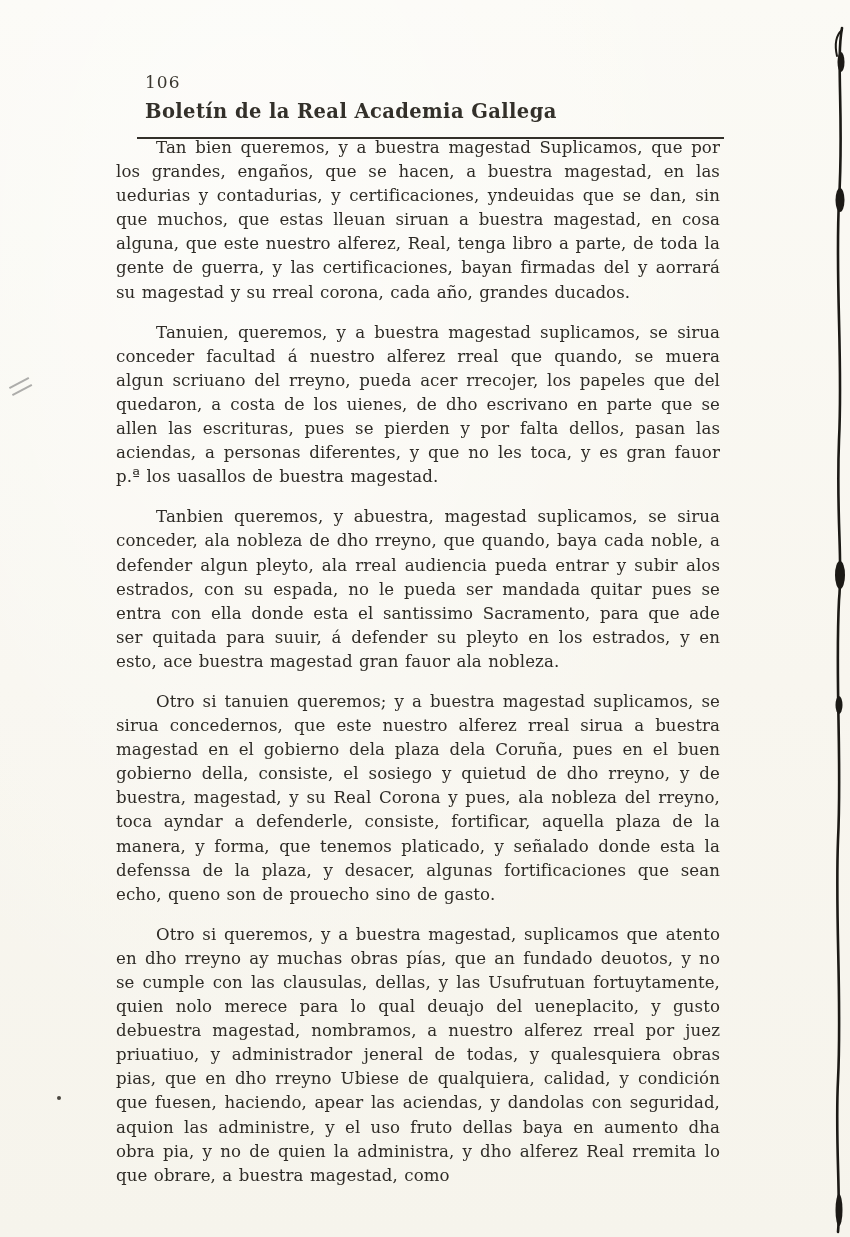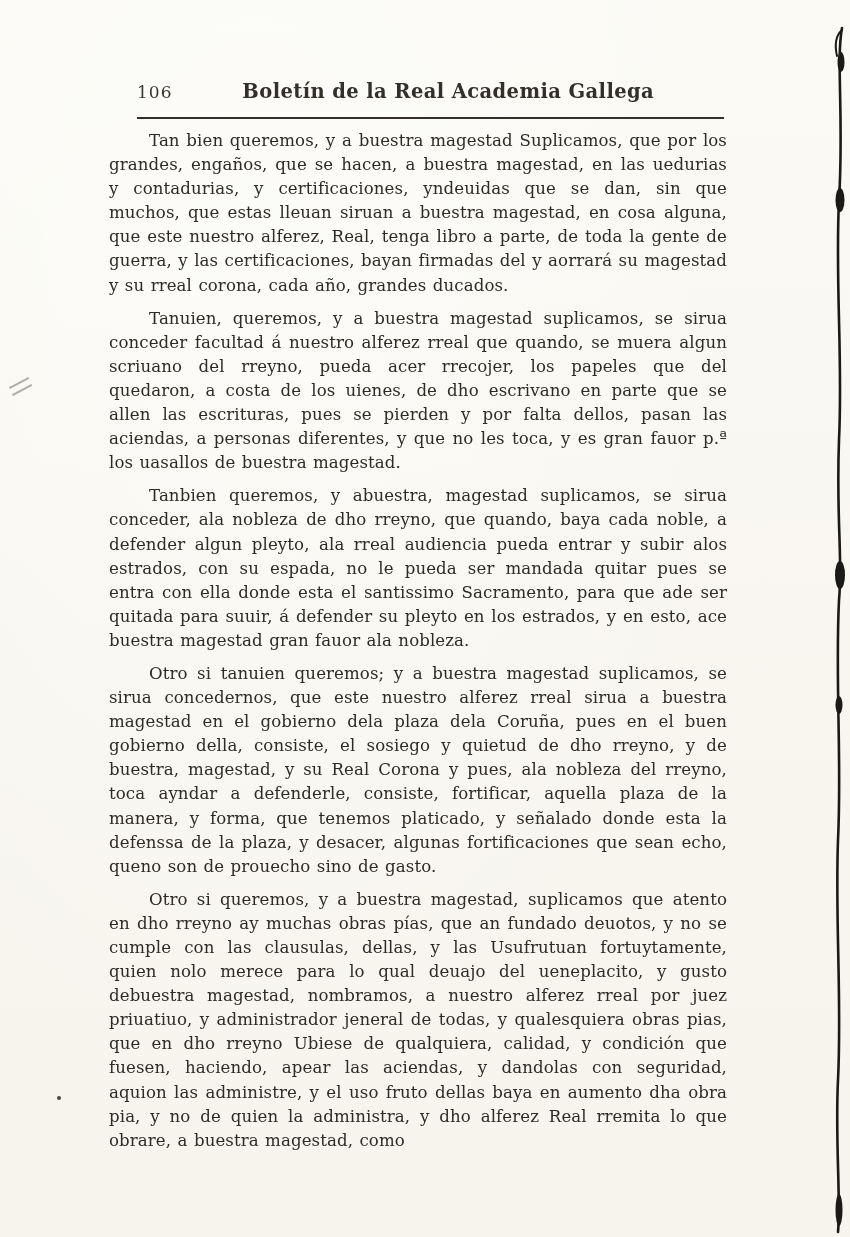--- a/index.html
+++ b/index.html
@@ -28,6 +28,7 @@
     align-items: baseline;
     border-bottom: 2.5px solid #33302a;
     padding-bottom: 6px;
+    flex-direction: column;
   }
   .pagenum {
     font-size: 17px;

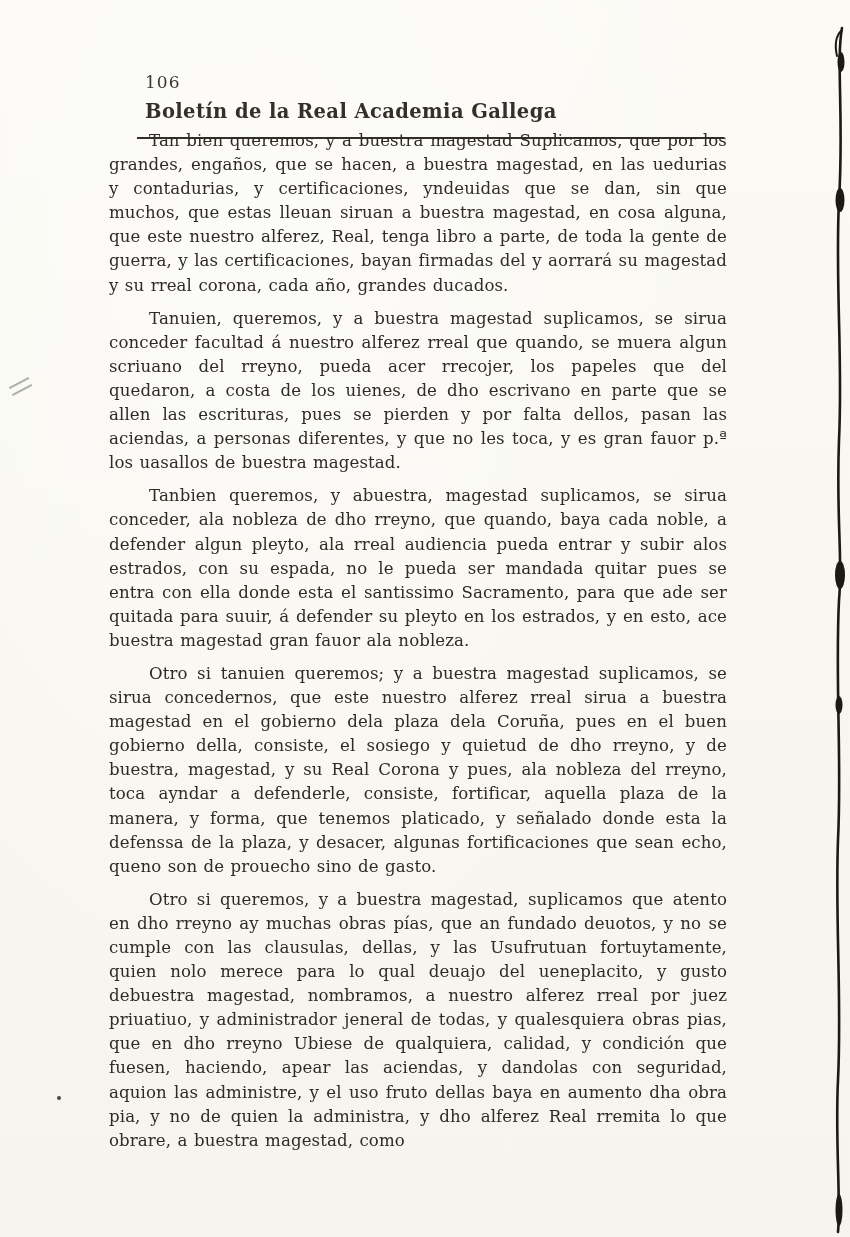--- a/index.html
+++ b/index.html
@@ -52,7 +52,7 @@
     width: 636px;
   }
   .body-text p {
-    margin: 9px;
+    margin: 16px;
     font-size: 16.6px;
     line-height: 24.1px;
     text-align: justify;

